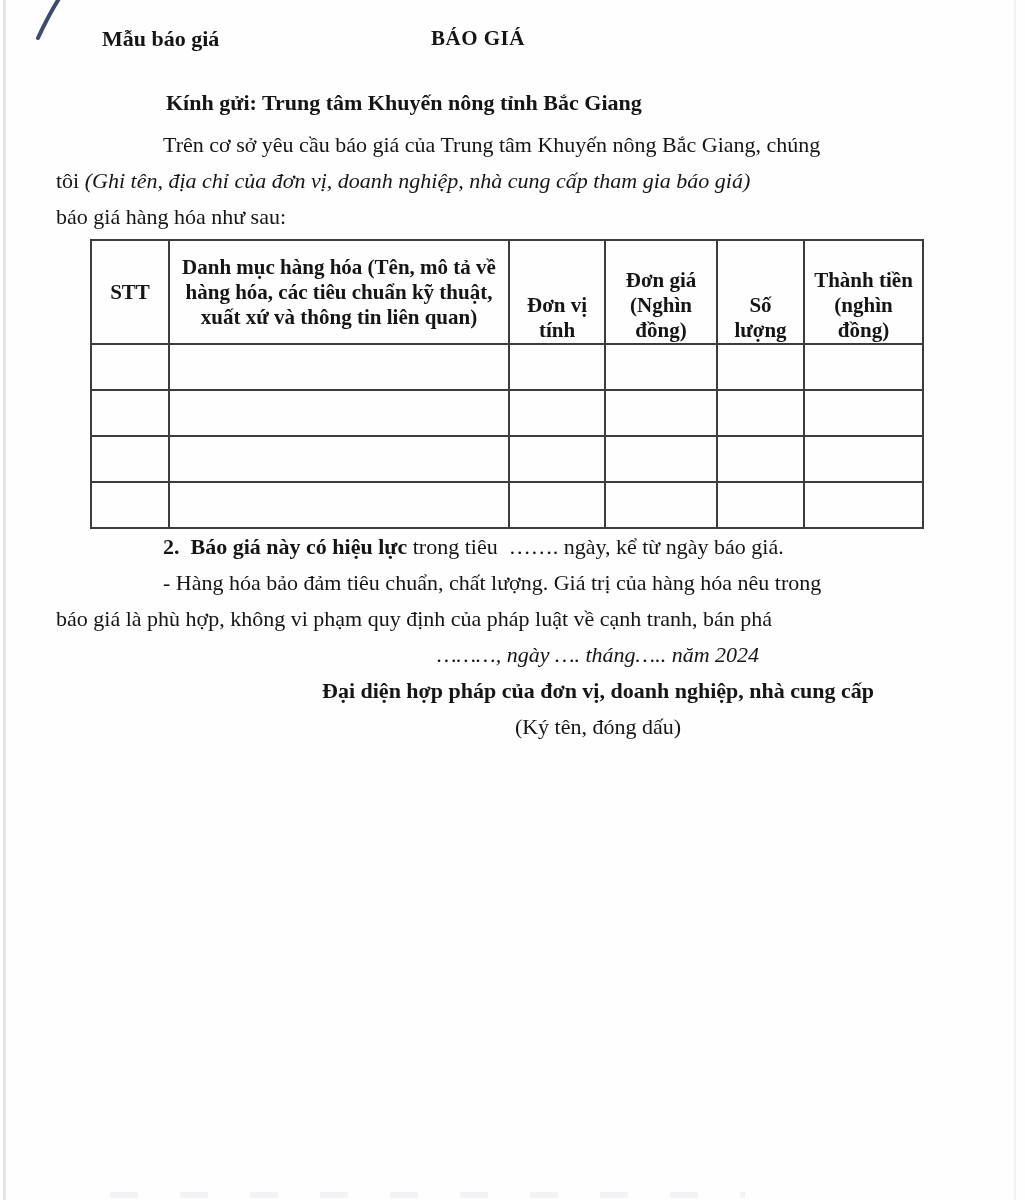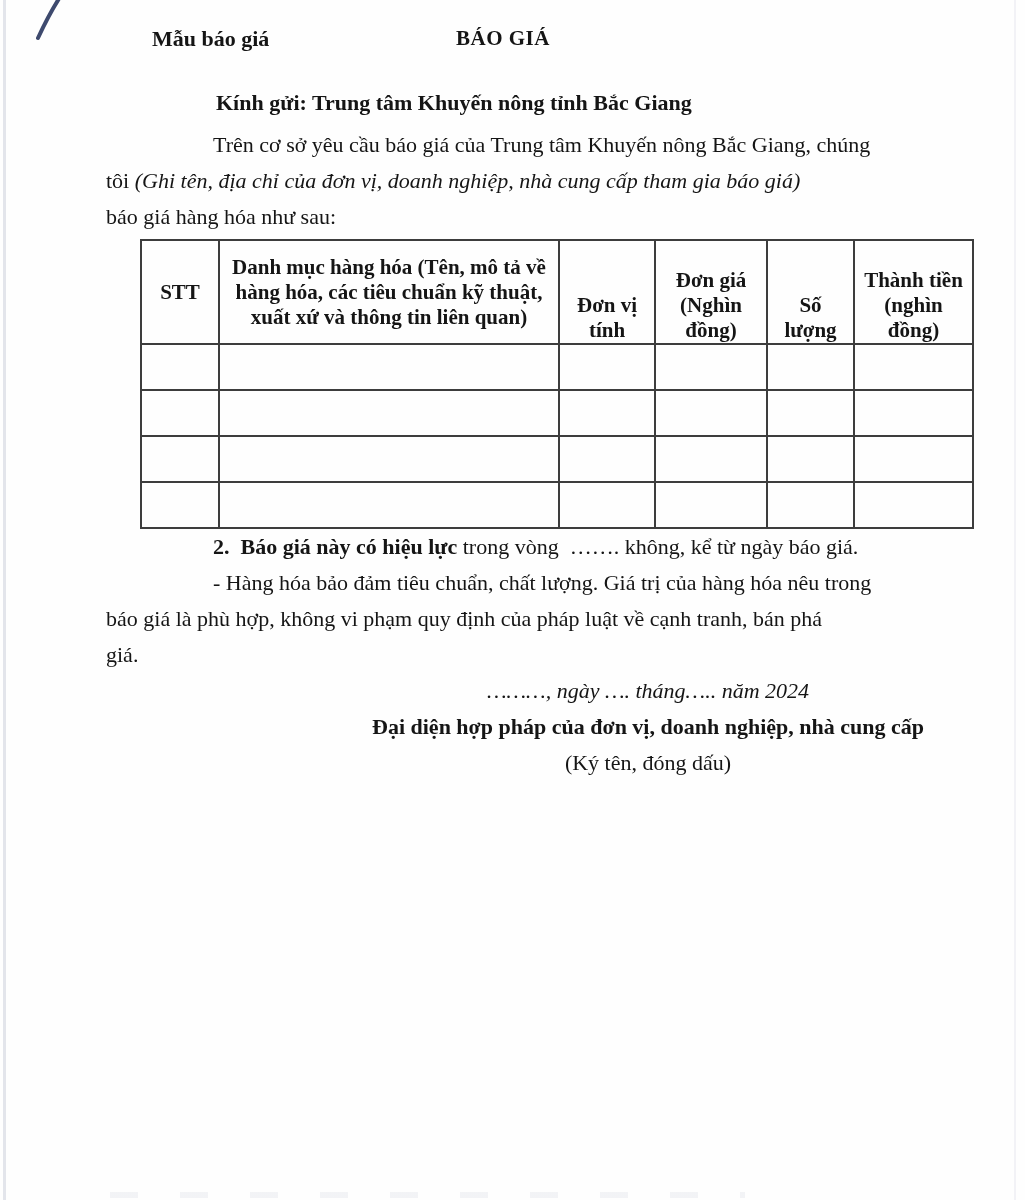--- a/index.html
+++ b/index.html
@@ -26,7 +26,7 @@
       #f1f2f5 0 28px, transparent 28px 70px);
     opacity: .9;
   }
-  .page { padding: 26px 45px 0 106px; position: relative; }
+  .page { padding: 26px 45px 0 56px; position: relative; }
   .line { line-height: 36px; font-size: 22px; white-space: pre-wrap; }
   .b { font-weight: bold; }
   .i { font-style: italic; }

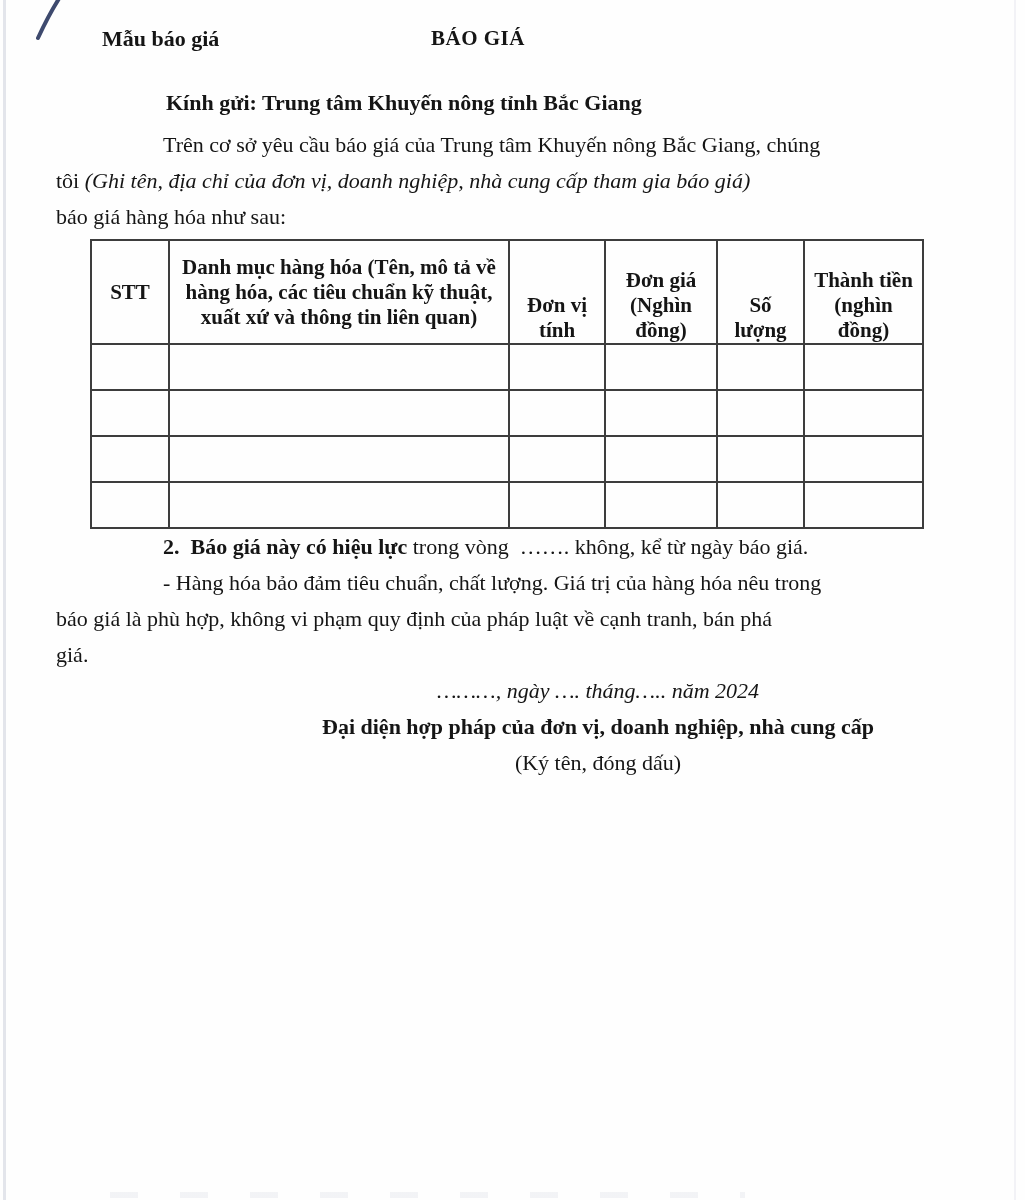--- a/index.html
+++ b/index.html
@@ -140,7 +140,7 @@
   </table>
 
 
-  <div class="line indent"><span class="b">2.  Báo giá này có hiệu lực</span><span> trong vòng  ……. không, kể từ ngày báo giá.</span></div>
+  <div class="line indent"><span class="b">2.  Báo giá này có hiệu lực</span><span> trong tiêu  ……. ngày, kể từ ngày báo giá.</span></div>
 
   <div>
     <div class="line indent">- Hàng hóa bảo đảm tiêu chuẩn, chất lượng. Giá trị của hàng hóa nêu trong</div>

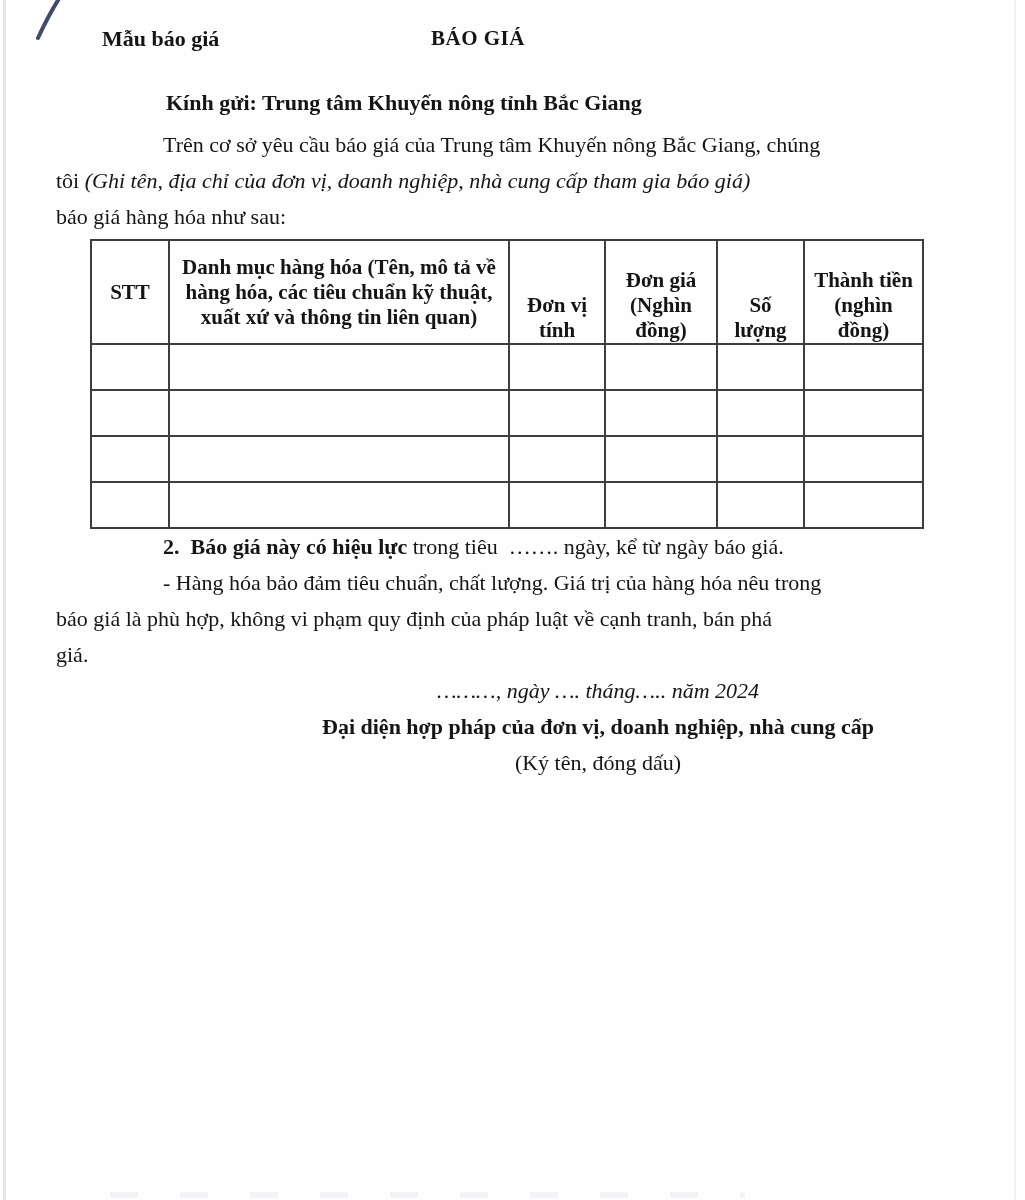--- a/index.html
+++ b/index.html
@@ -145,7 +145,6 @@
   <div>
     <div class="line indent">- Hàng hóa bảo đảm tiêu chuẩn, chất lượng. Giá trị của hàng hóa nêu trong</div>
     <div class="line">báo giá là phù hợp, không vi phạm quy định của pháp luật về cạnh tranh, bán phá</div>
-    <div class="line">giá.</div>
   </div>
 
   <div class="sig-block">

